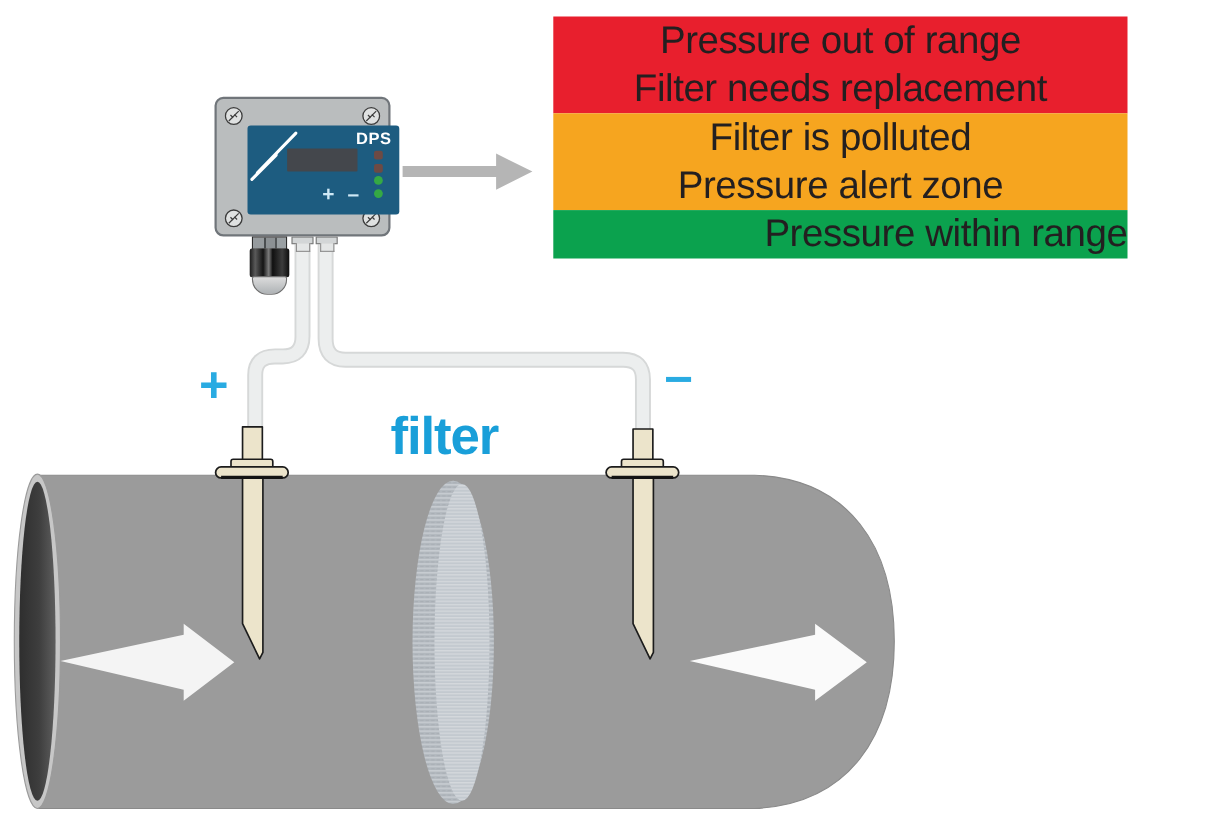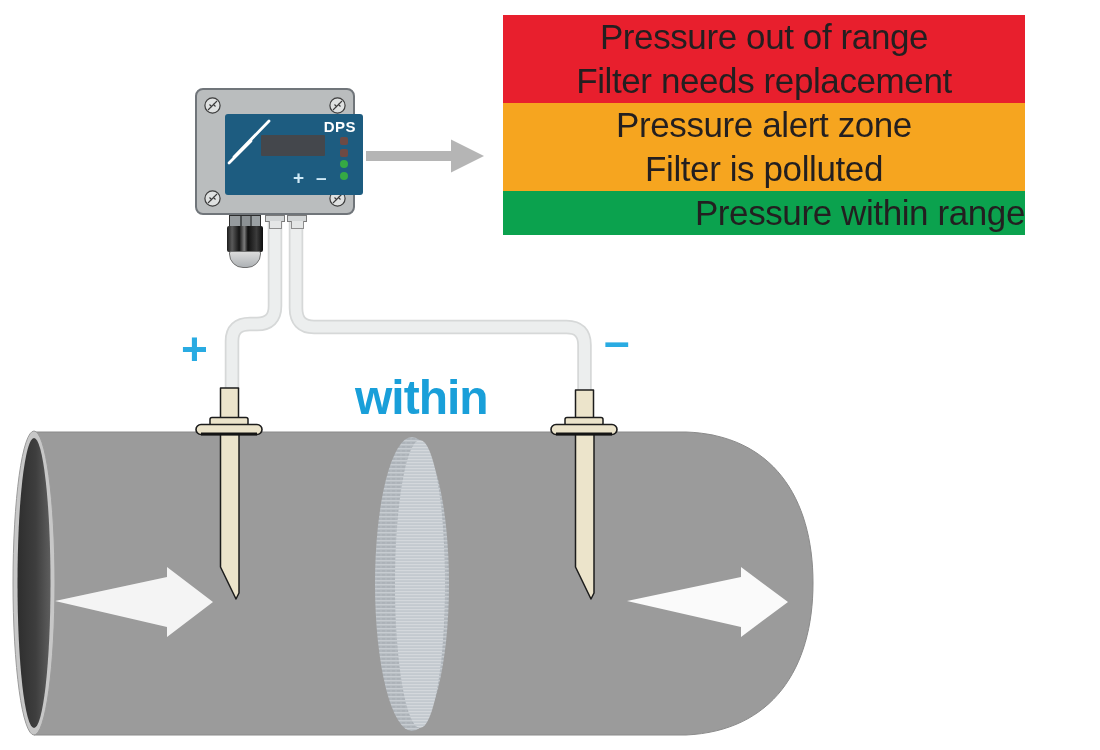--- a/index.html
+++ b/index.html
@@ -113,8 +113,8 @@
       <div>Filter needs replacement</div>
     </div>
     <div class="band" style="background-color: rgb(246, 165, 31);">
+      <div>Filter is polluted</div>
       <div>Pressure alert zone</div>
-      <div>Filter is polluted</div>
     </div>
     <div class="band" style="background-color: rgb(11, 162, 78); align-items: flex-end;">
       <div>Pressure within range</div>

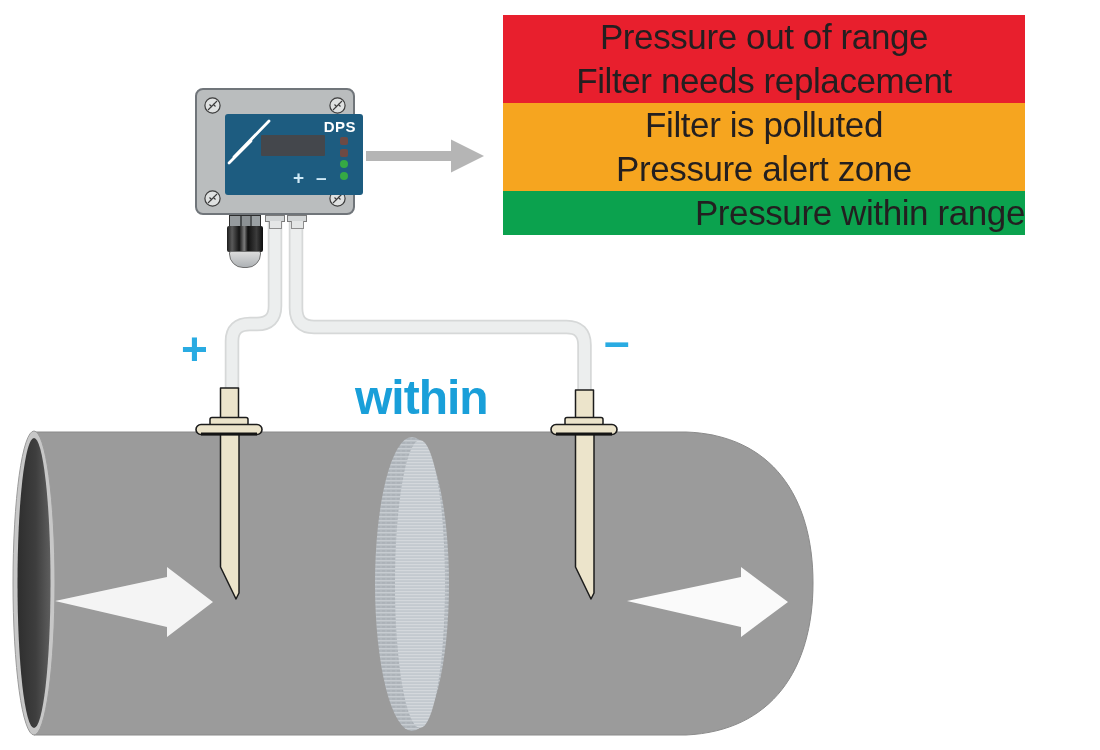--- a/index.html
+++ b/index.html
@@ -167,7 +167,7 @@
 
   <div class="tap-label" style="left: 181px; top: 322px; color: rgb(41, 171, 226);">+</div>
   <div class="tap-label" style="left: 604px; top: 314px; color: rgb(41, 171, 226);">–</div>
-  <div class="filter-label" style="color: rgb(25, 159, 217);">within</div>
+  <div class="filter-label" style="color: rgb(25, 159, 217);">filter</div>
 
 </div>
 

